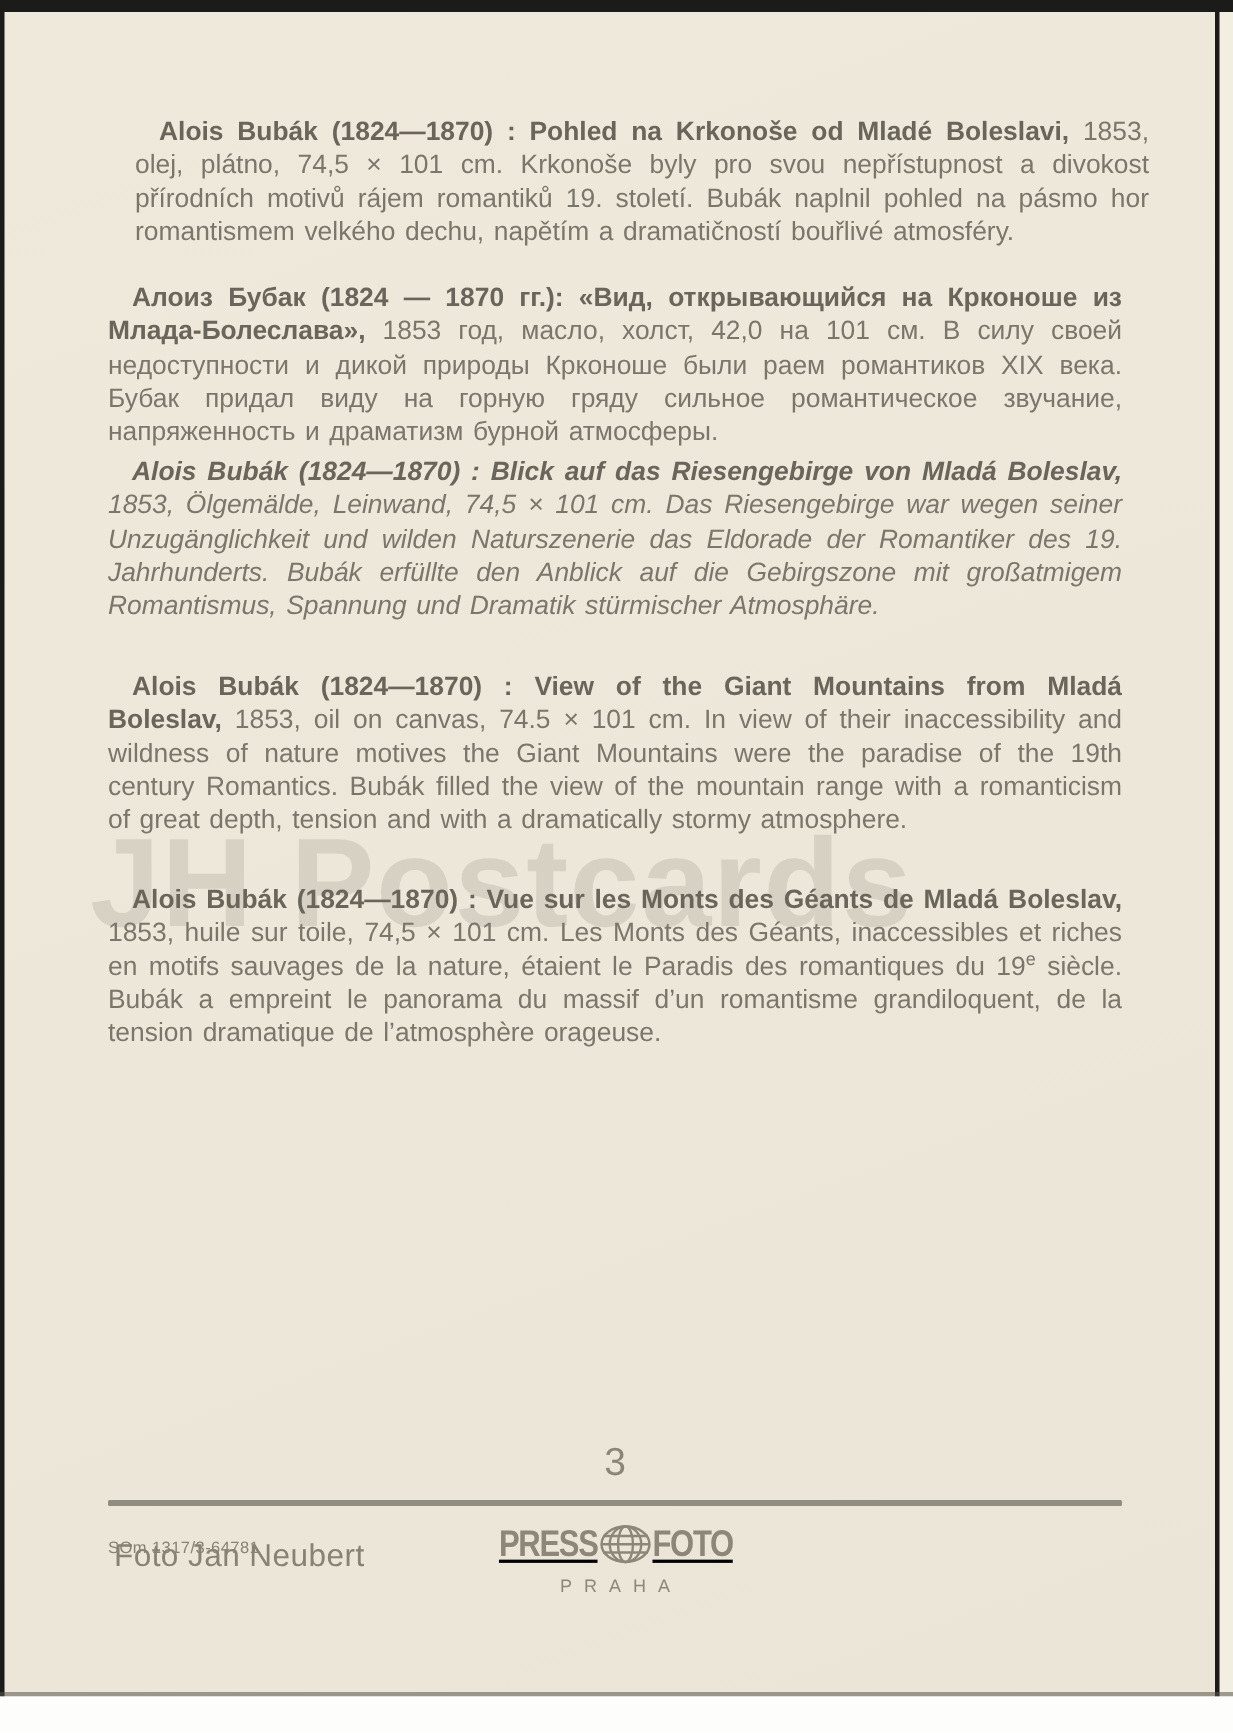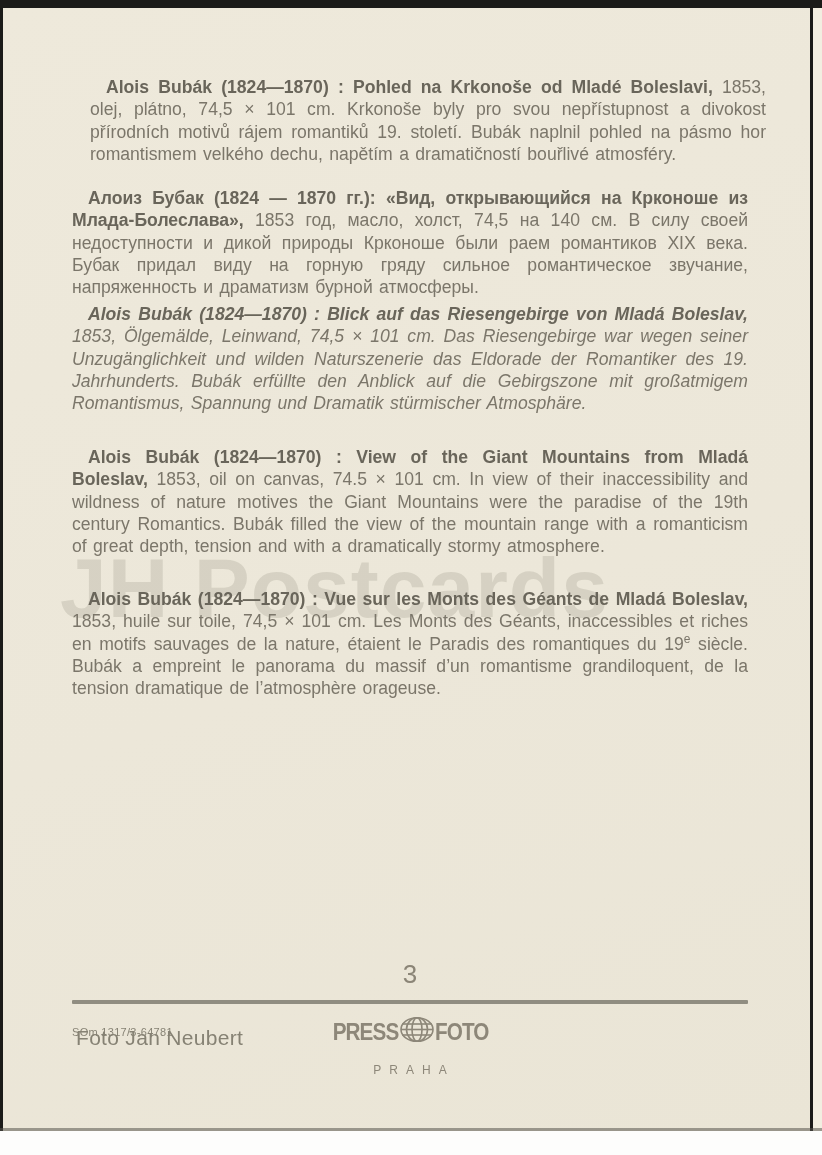--- a/index.html
+++ b/index.html
@@ -84,7 +84,7 @@
 
   <p class="caption cap-1"><b>Alois Bubák (1824—1870) : Pohled na Krkonoše od Mladé Boleslavi,</b><span> 1853, olej, plátno, 74,5 × 101 cm. Krkonoše byly pro svou nepřístupnost a divokost přírodních motivů rájem romantiků 19. století. Bubák naplnil pohled na pásmo hor romantismem velkého dechu, napětím a dramatičností bouřlivé atmosféry.</span><sup></sup><span></span></p>
 
-  <p class="caption cap-2"><b>Алоиз Бубак (1824 — 1870 гг.): «Вид, открывающийся на Крконоше из Млада-Болеслава»,</b><span> 1853 год, масло, холст, 74,5 на 140 см. В силу своей недоступности и дикой природы Крконоше были раем романтиков XIX века. Бубак придал виду на горную гряду сильное романтическое звучание, напряженность и драматизм бурной атмосферы.</span><sup></sup><span></span></p>
+  <p class="caption cap-2"><b>Алоиз Бубак (1824 — 1870 гг.): «Вид, открывающийся на Крконоше из Млада-Болеслава»,</b><span> 1853 год, масло, холст, 42,0 на 101 см. В силу своей недоступности и дикой природы Крконоше были раем романтиков XIX века. Бубак придал виду на горную гряду сильное романтическое звучание, напряженность и драматизм бурной атмосферы.</span><sup></sup><span></span></p>
 
   <p class="caption cap-3"><b>Alois Bubák (1824—1870) : Blick auf das Riesengebirge von Mladá Boleslav,</b><span> 1853, Ölgemälde, Leinwand, 74,5 × 101 cm. Das Riesengebirge war wegen seiner Unzugänglichkeit und wilden Naturszenerie das Eldorade der Romantiker des 19. Jahrhunderts. Bubák erfüllte den Anblick auf die Gebirgszone mit großatmigem Romantismus, Spannung und Dramatik stürmischer Atmosphäre.</span><sup></sup><span></span></p>
 

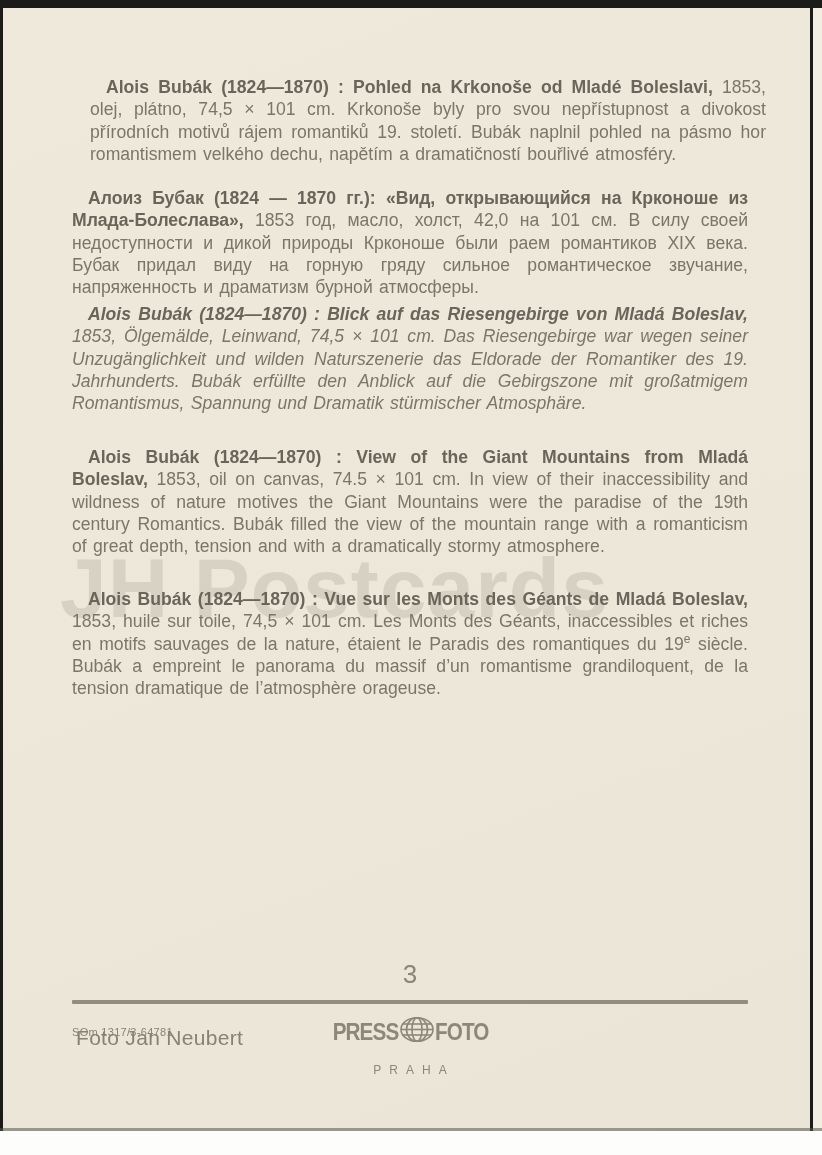--- a/index.html
+++ b/index.html
@@ -63,7 +63,7 @@
     position: absolute; left: 72px; top: 1016px; width: 676px;
     display: flex; flex-direction: column; align-items: center;
   }
-  .logo-row { display: flex; align-items: center; }
+  .logo-row { display: flex; align-items: flex-start; text-decoration: underline; }
   .logo-word {
     display: inline-block;
     font-size: 23px; font-weight: 800; color: #8d8779;

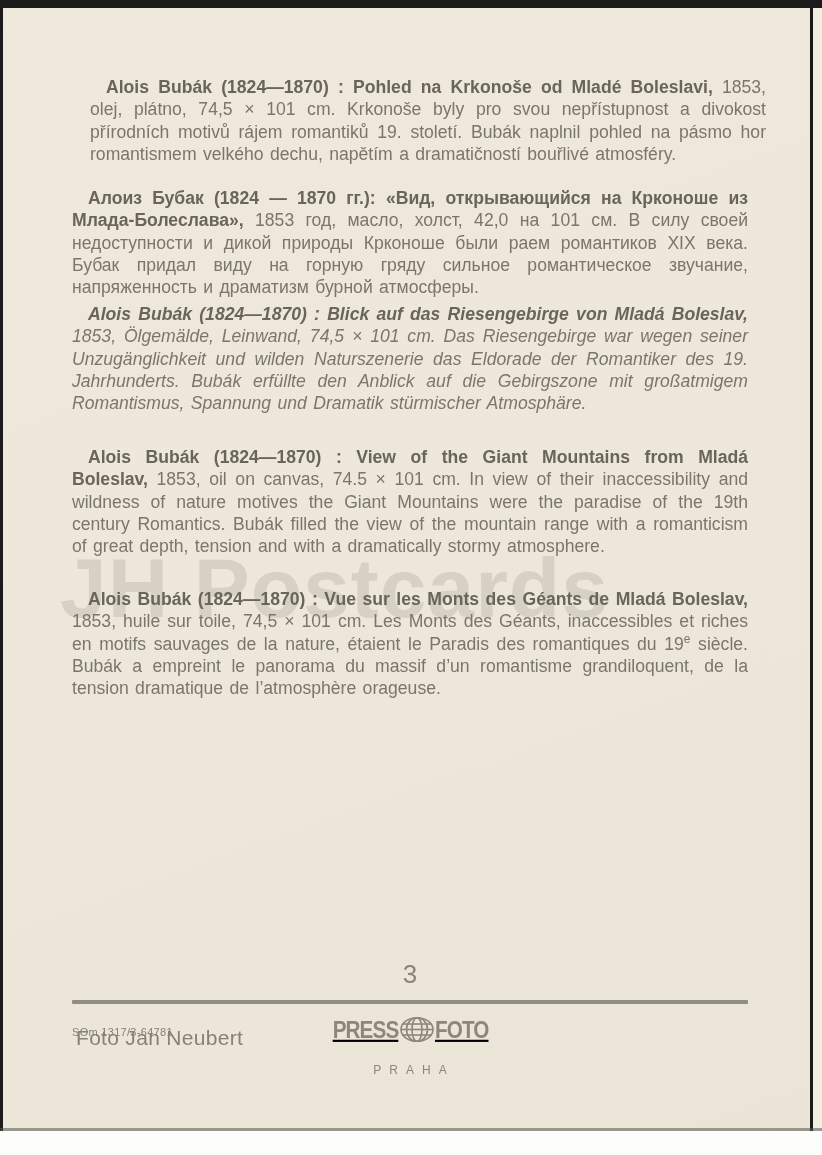--- a/index.html
+++ b/index.html
@@ -71,7 +71,7 @@
   }
   .logo-globe { margin: 0 -3px; }
   .logo-city {
-    margin-top: 16px;
+    margin-top: 2px;
     font-size: 12px; color: #8d8779; letter-spacing: 8px; padding-left: 8px;
   }
 </style>

